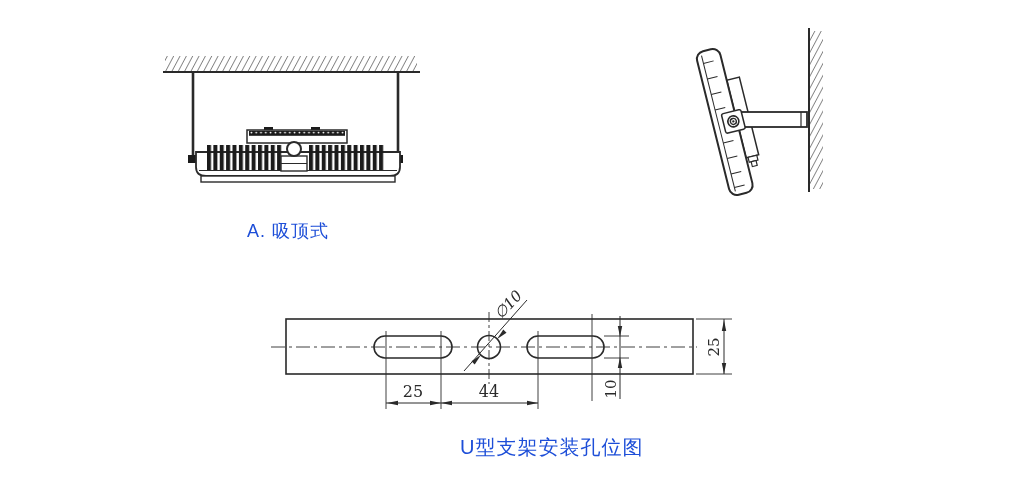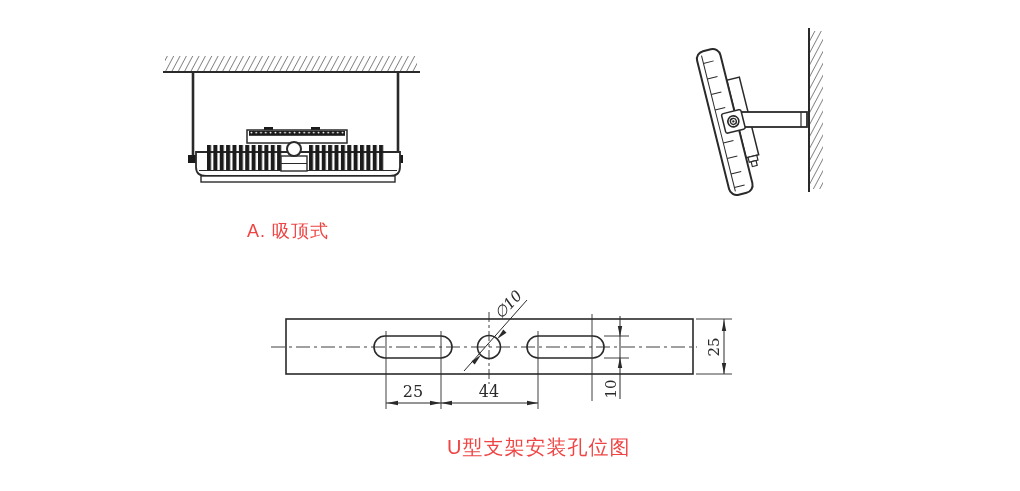--- a/index.html
+++ b/index.html
@@ -13,7 +13,7 @@
   .fig{position:absolute;}
   .cap{
     position:absolute;
-    color:#ef4444;
+    color:#1d4ed8;
     font-size:18px;
     letter-spacing:1px;
     white-space:nowrap;

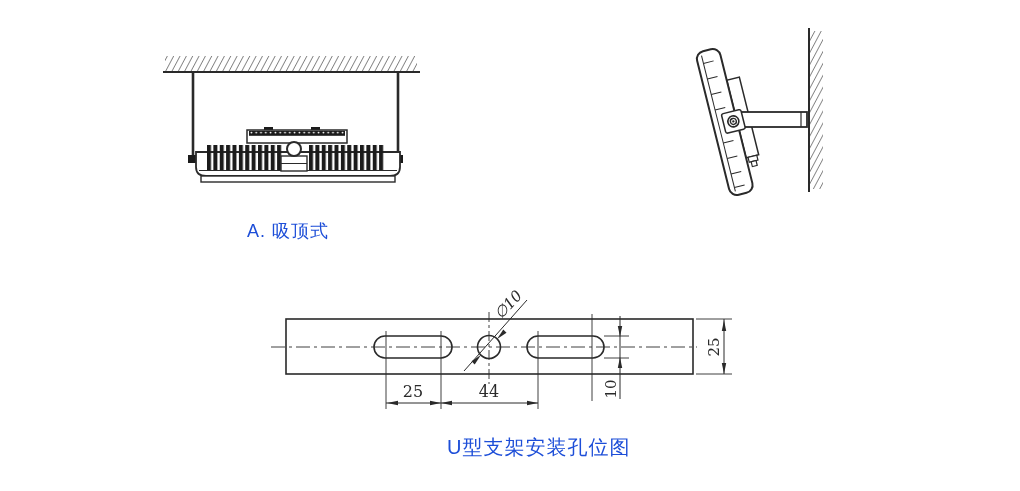--- a/index.html
+++ b/index.html
@@ -18,7 +18,7 @@
     letter-spacing:1px;
     white-space:nowrap;
   }
-  .cap.big{font-size:20px;}
+  .cap.big{font-size:20px;margin-left:13px;}
   svg text{
     font-family:"DejaVu Serif","Liberation Serif",serif;
     fill:#2a2a2a;

